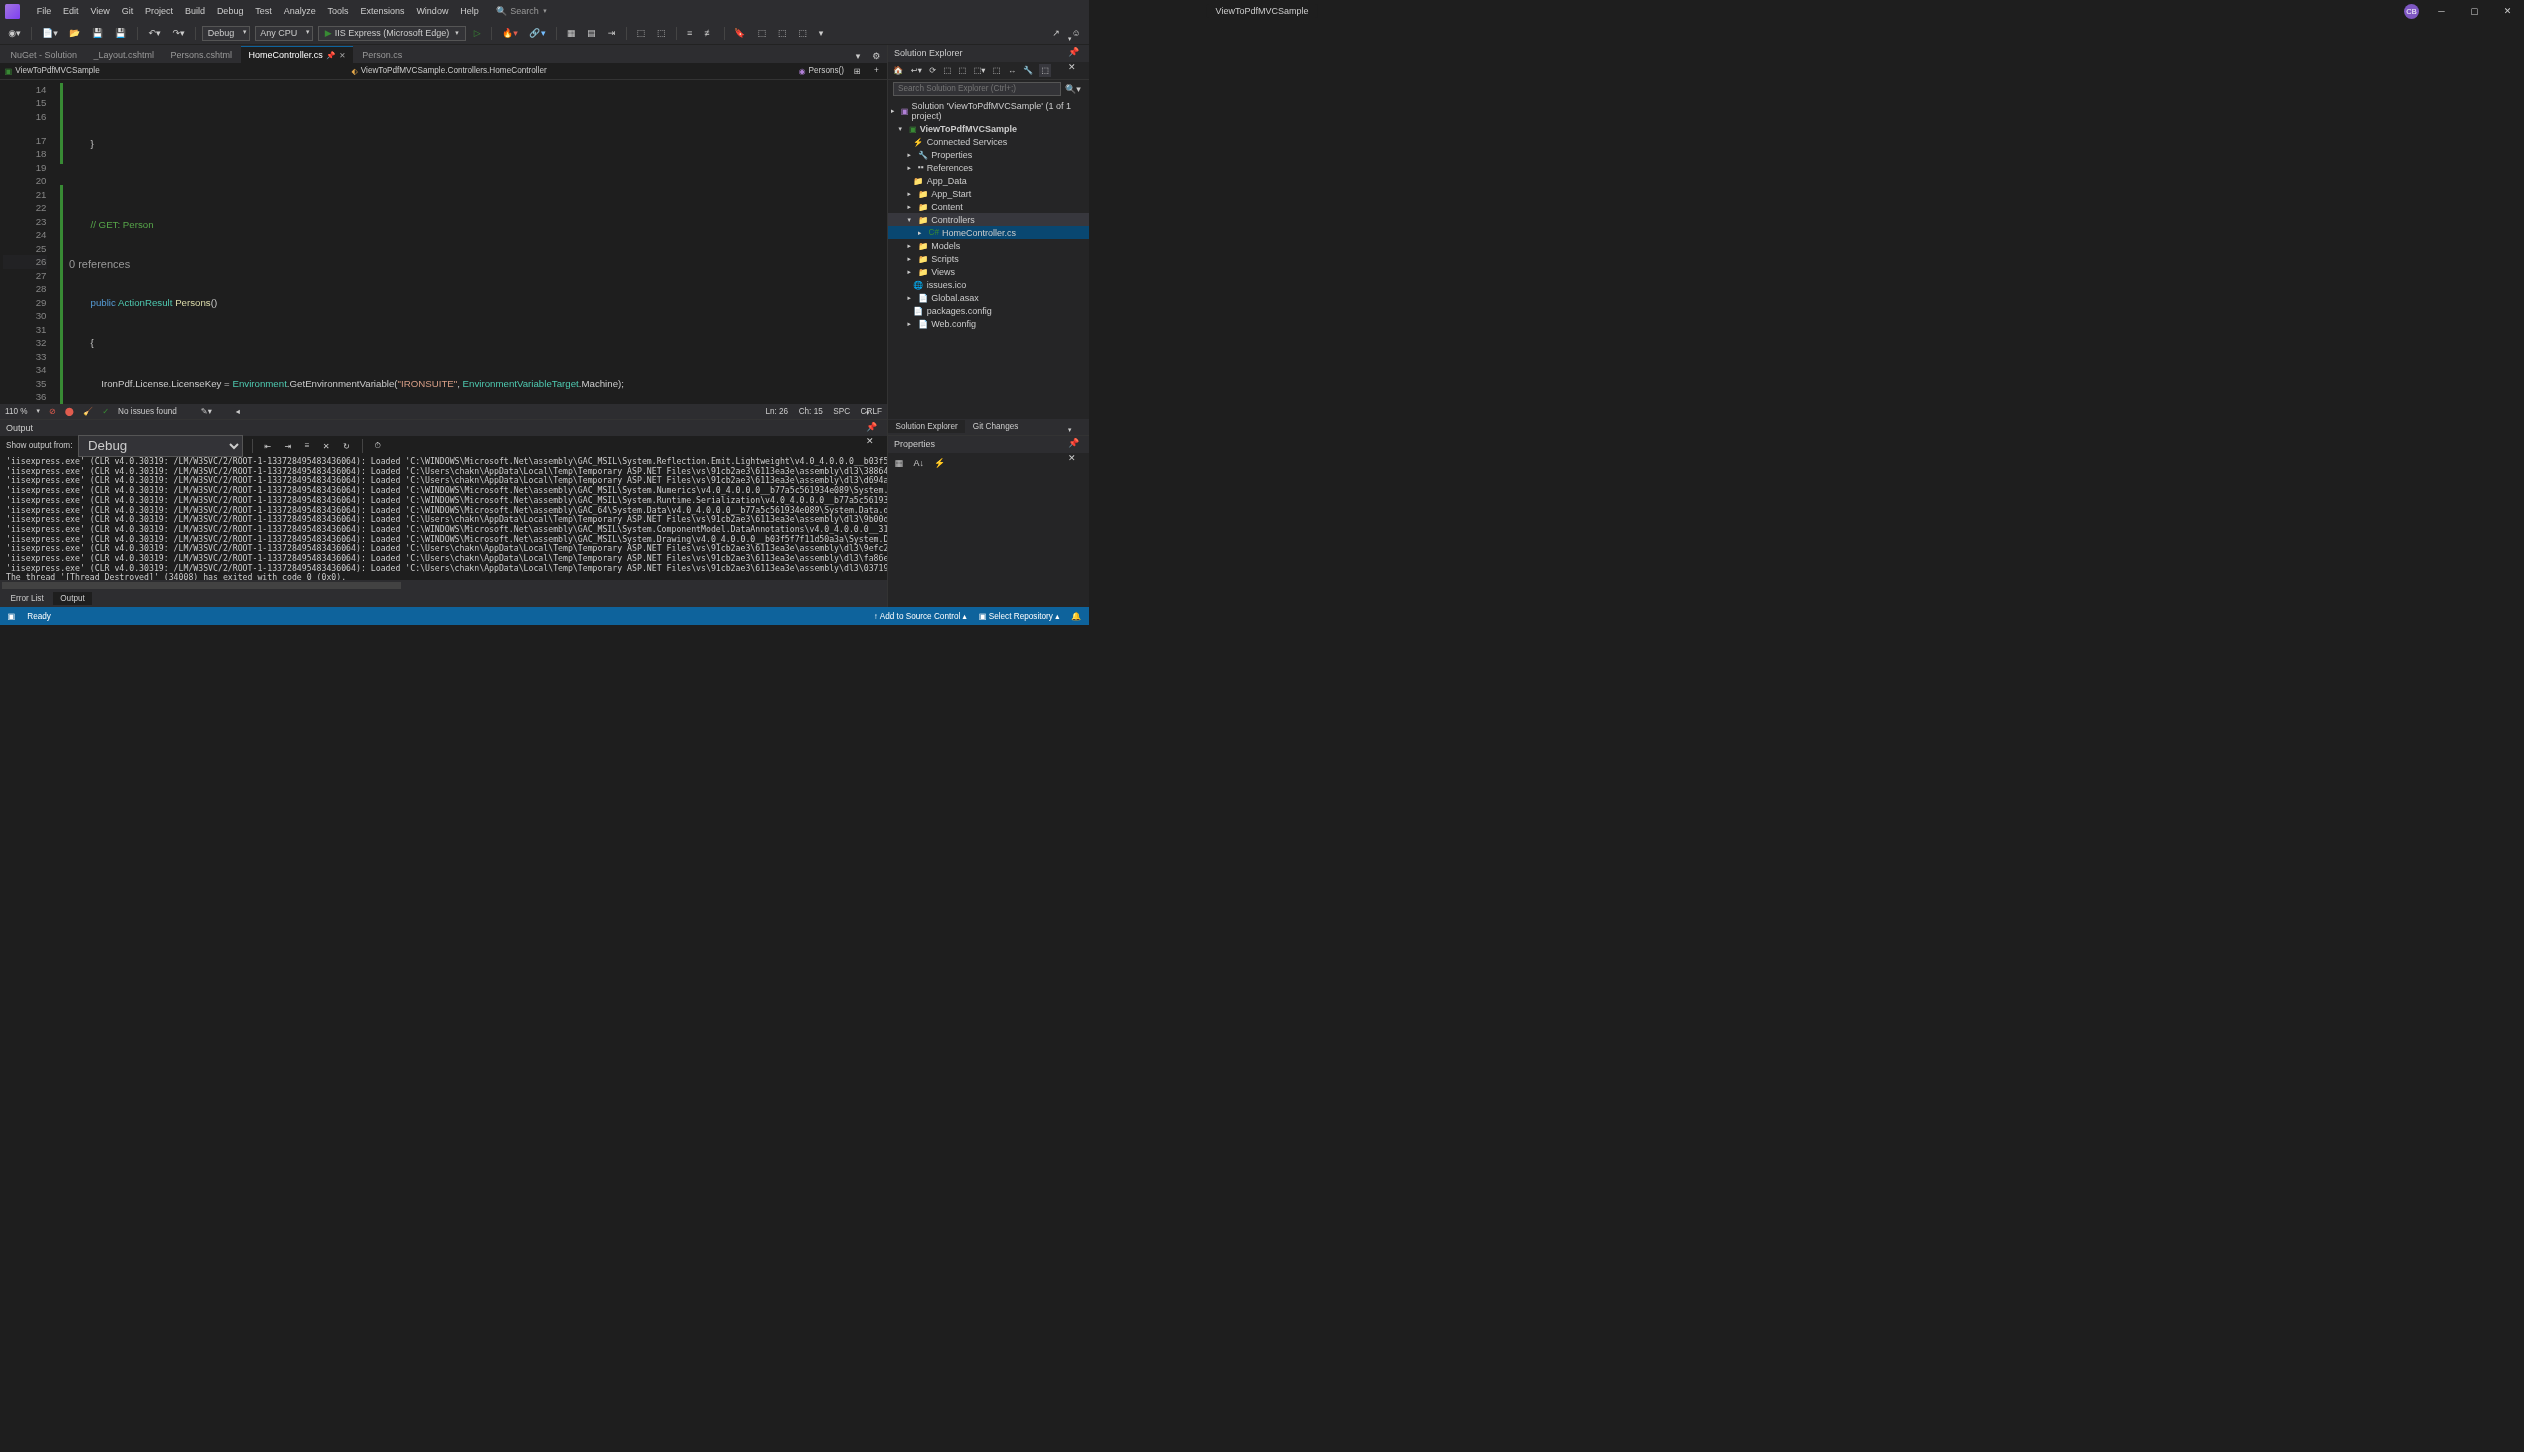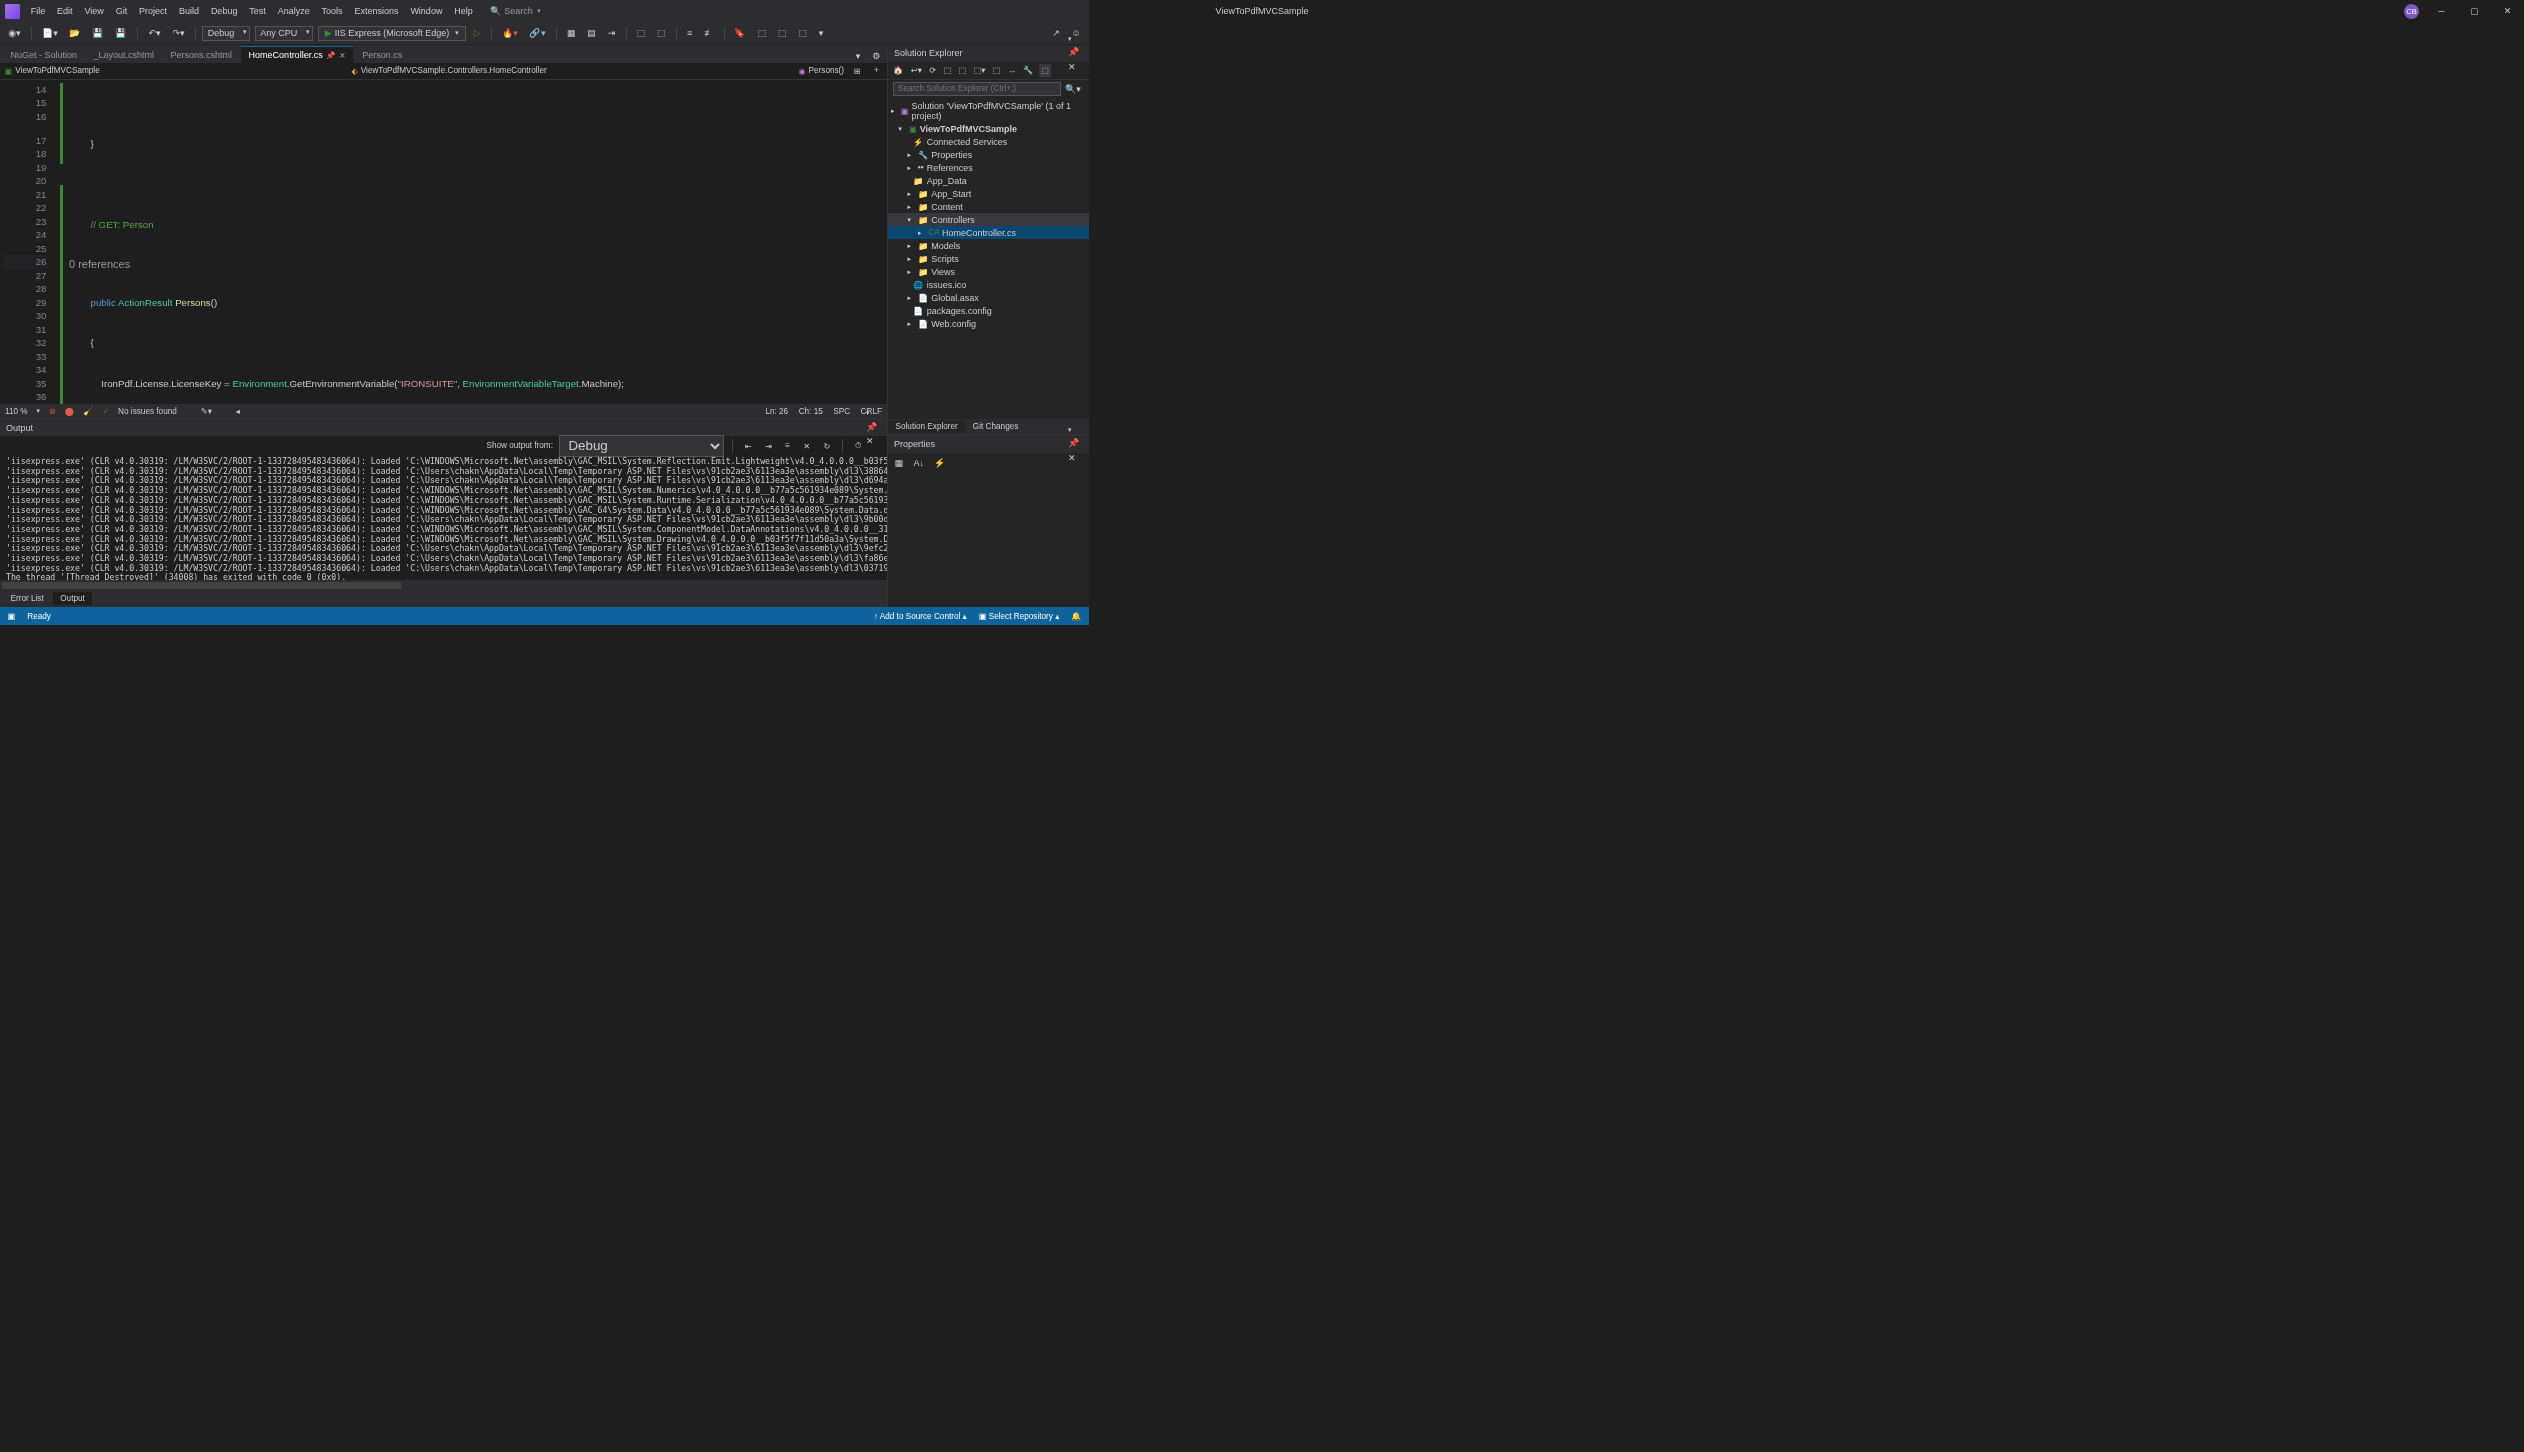--- a/index.html
+++ b/index.html
@@ -6,7 +6,7 @@
   body { background:#1e1e1e; color:#ccc; font-size:9px; overflow:hidden; width:1089px; height:629px; }
   .titlebar { height:22.5px; background:#2d2d30; display:flex; align-items:center; padding:0 4.5px; gap:3px; }
   .vs-logo { width:15px; height:15px; background:linear-gradient(135deg,#a376e0 0%,#7e3ff2 100%); border-radius:1.5px; }
-  .menu { display:flex; gap:1.5px; margin-left:3px; }
+  .menu { display:flex; gap:1.5px; margin-left:9px; }
   .menu-item { padding:3px 5.2px; cursor:pointer; font-size:9px; }
   .search-box { display:flex; align-items:center; margin-left:9px; color:#999; font-size:9px; gap:3px;}
   .center-title { position:absolute; left:50%; transform:translateX(-50%); background:#1e1e1e; padding:2.2px 9px; border-radius:2.2px; font-size:9px; }

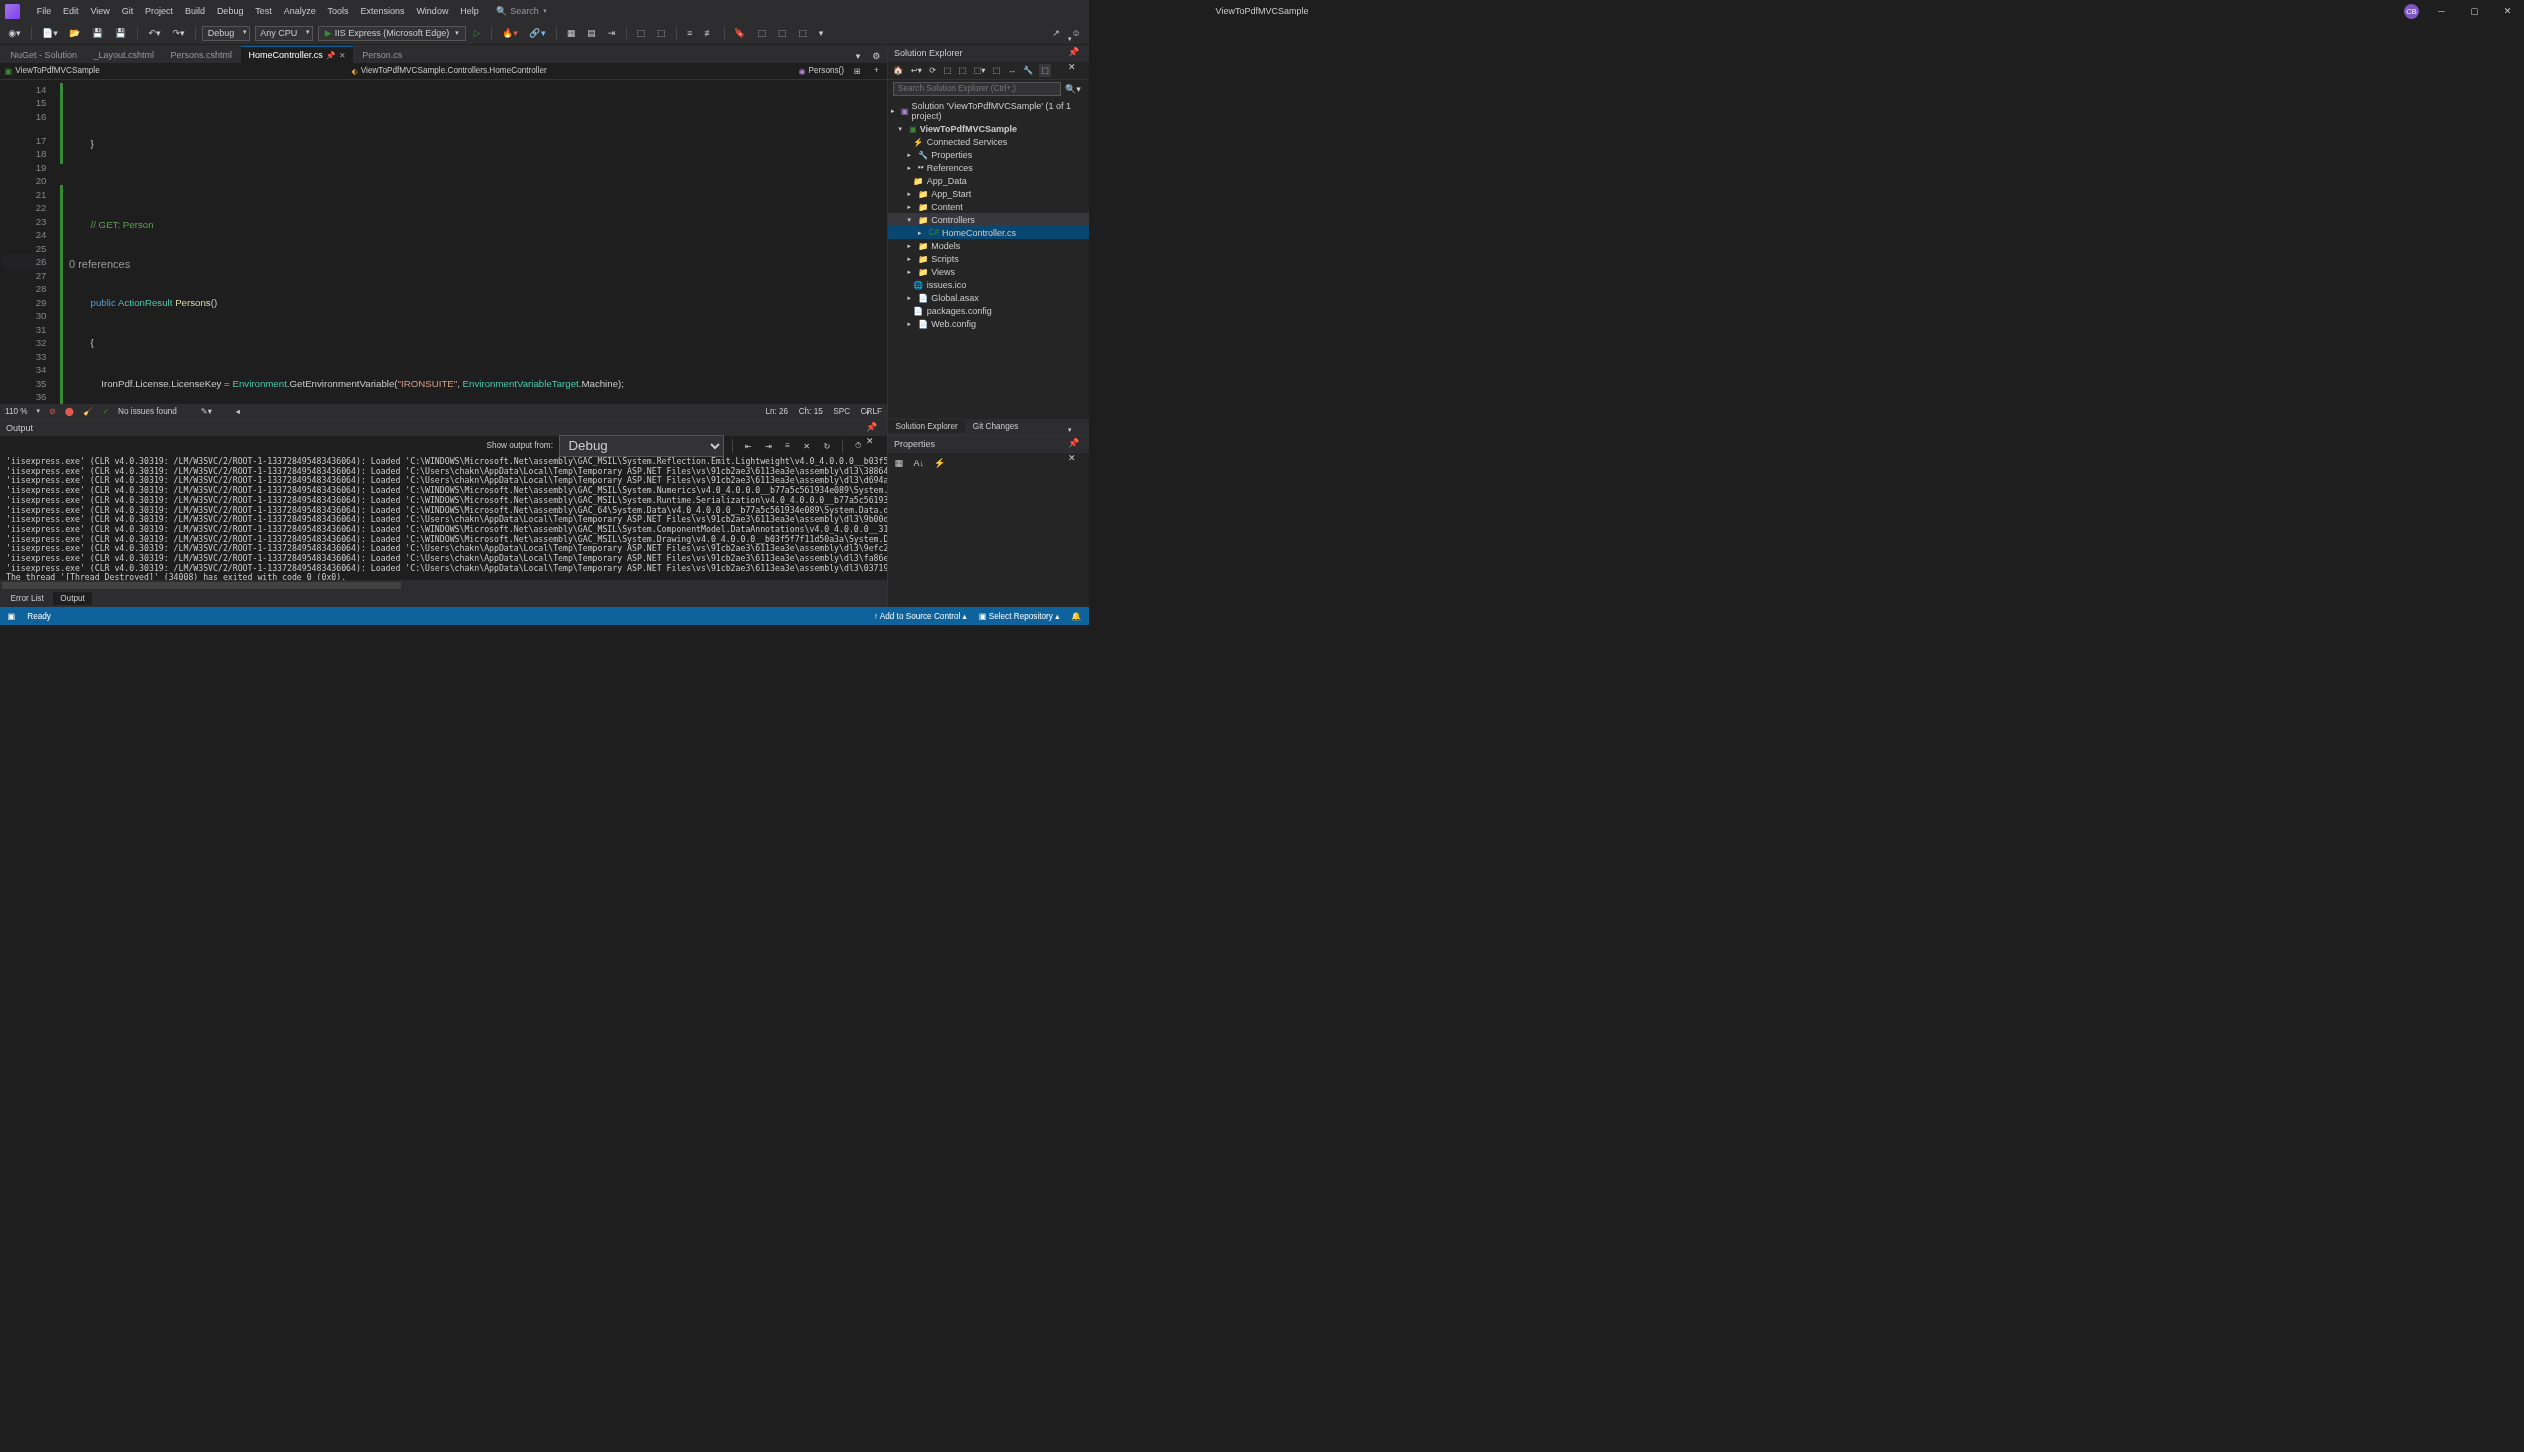--- a/index.html
+++ b/index.html
@@ -44,7 +44,7 @@
   .status-bar .right { margin-left:auto; display:flex; gap:10.5px;}
   .output-pane { background:#1e1e1e; border-top:0.7px solid #333; display:flex; flex-direction:column;}
   .pane-header { height:16.5px; background:#2d2d30; display:flex; align-items:center; padding:0 6px; font-size:9px; justify-content:space-between;}
-  .output-toolbar { height:19.5px; display:flex; align-items:center; padding:0 22px; gap:6px; font-size:8.2px;justify-content:flex-end;}
+  .output-toolbar { height:19.5px; display:flex; align-items:center; padding:0 6px; gap:6px; font-size:8.2px;}
   .out-select { background:#333337; border:0.7px solid #555; padding:1.5px 4.5px; color:#ccc; width:165px;}
   .output-text { flex:1; font-family:Consolas,monospace; font-size:8.2px; line-height:9.7px; padding:1.5px 6px; white-space:pre; overflow:hidden; color:#ccc;}
   .bottom-tabs { height:16.5px; background:#2d2d30; display:flex; align-items:center; gap:1.5px; padding:0 3px;}

